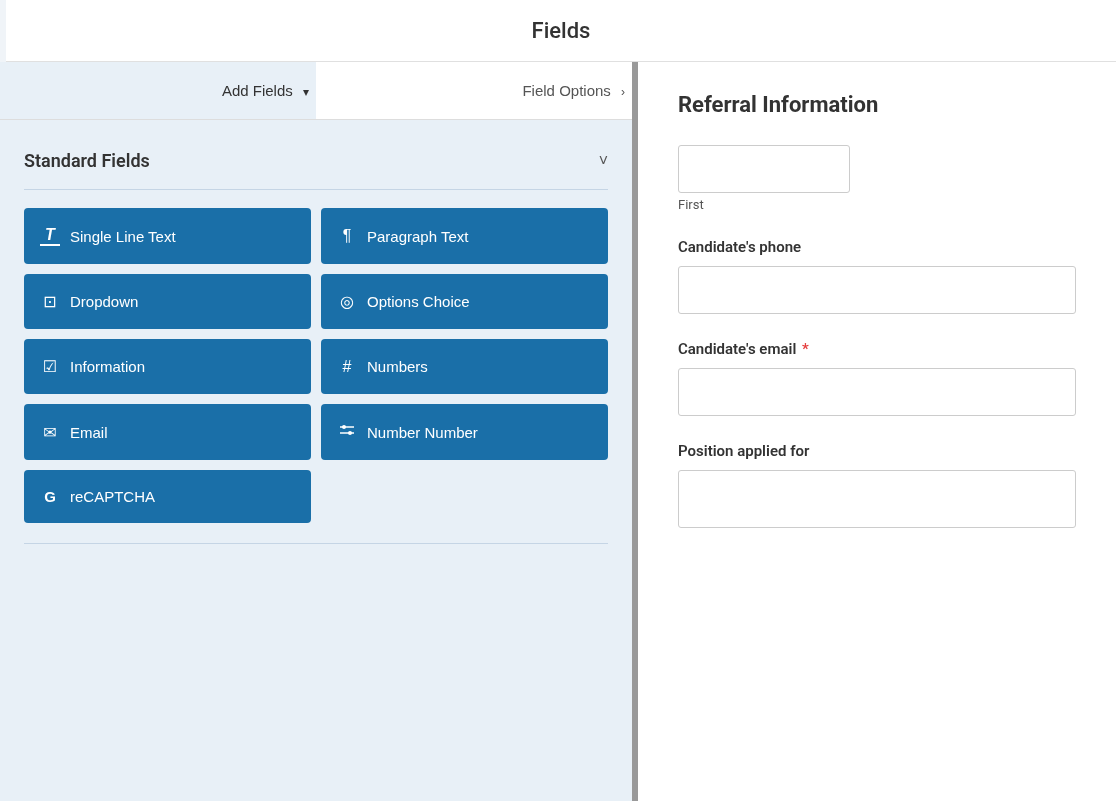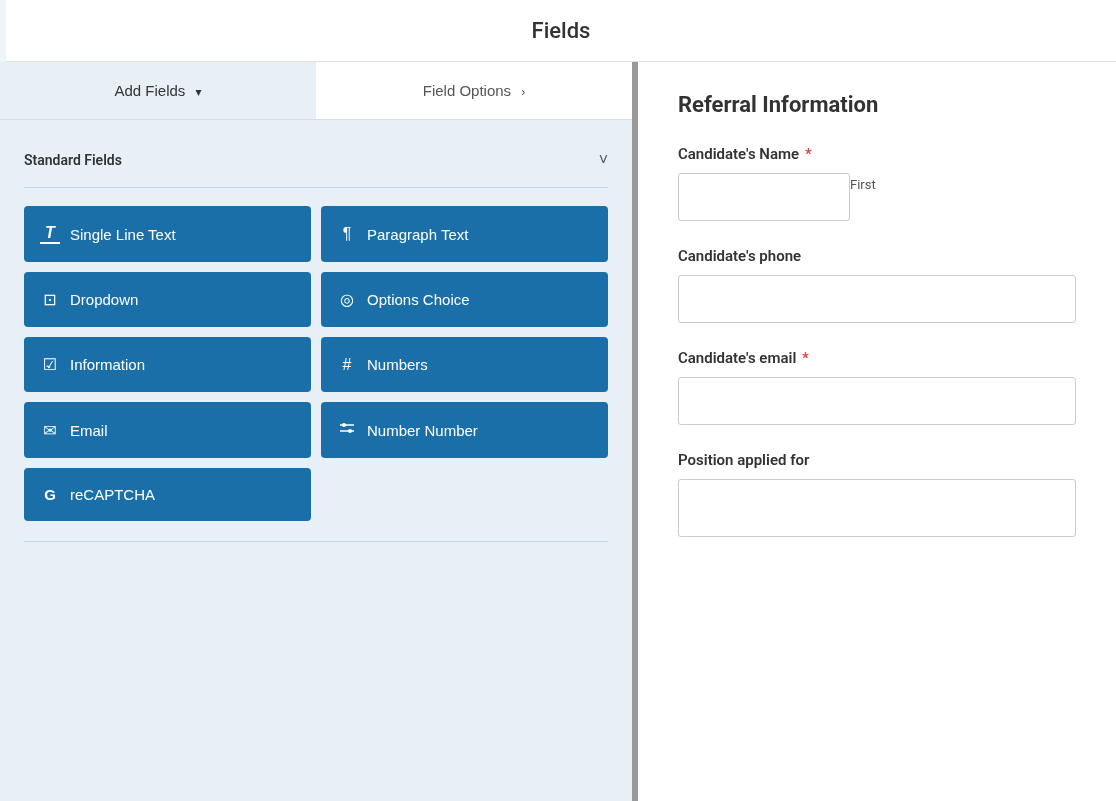--- a/index.html
+++ b/index.html
@@ -47,8 +47,8 @@
 
     .tab {
       flex: 1;
-      padding: 20px 16px;
-      text-align: center;
+      padding: 20px 7px;
+      text-align: right;
       font-size: 15px;
       cursor: pointer;
       color: #555;

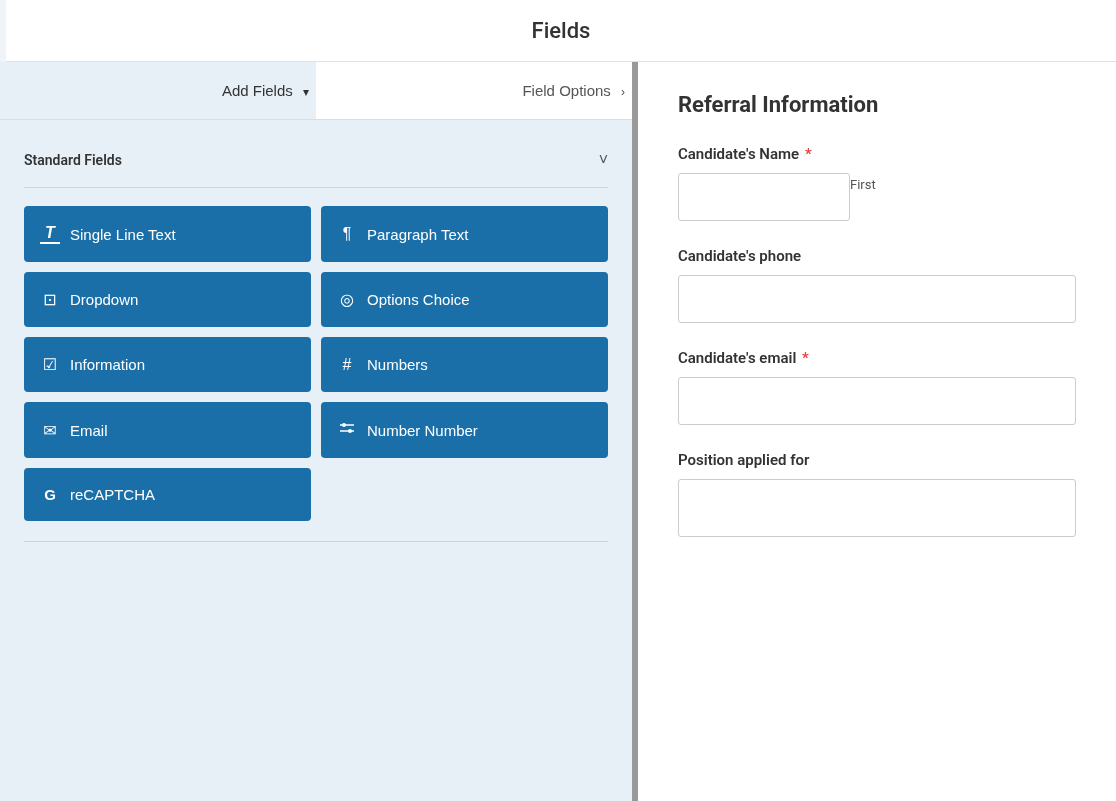--- a/index.html
+++ b/index.html
@@ -84,7 +84,7 @@
     }
 
     .section-title {
-      font-size: 14px;
+      font-size: 18px;
       font-weight: 600;
       color: #333;
     }

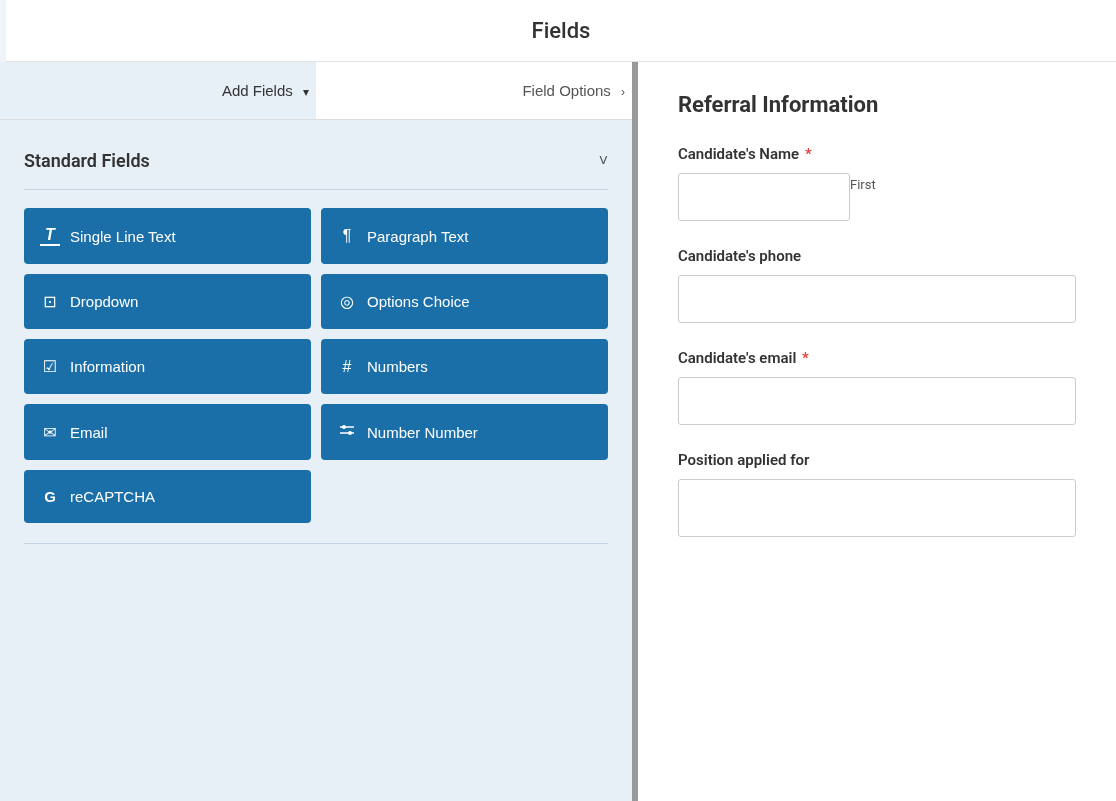--- a/index.html
+++ b/index.html
@@ -314,10 +314,6 @@
     <div class="form-title">Referral Information</div>
 
     <div class="form-field">
-      <label class="form-label">
-        <span>Candidate's Name</span>
-        <span class="required-star">*</span>
-      </label>
       <div class="name-inputs">
         <div class="name-field-wrap">
           <input class="name-input" type="text" style="">

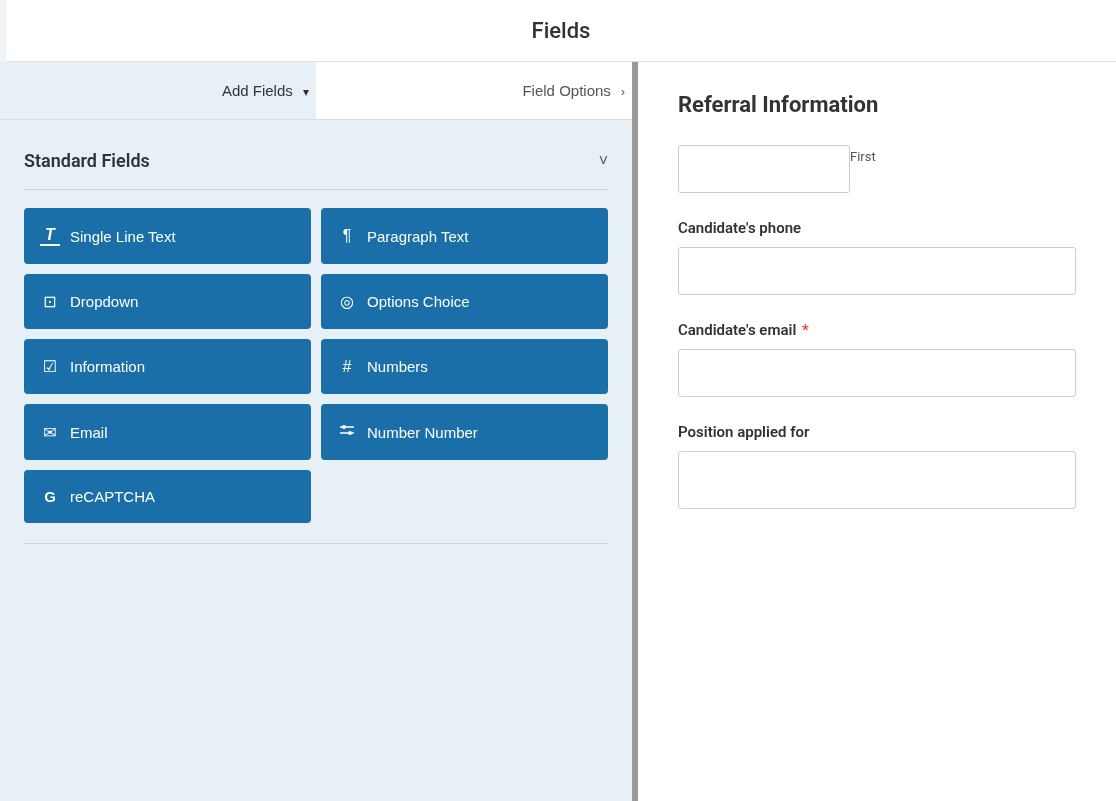--- a/index.html
+++ b/index.html
@@ -177,7 +177,7 @@
 
     .name-field-wrap {
       display: flex;
-      flex-direction: row;
+      flex-direction: column;
     }
 
     .name-input {

